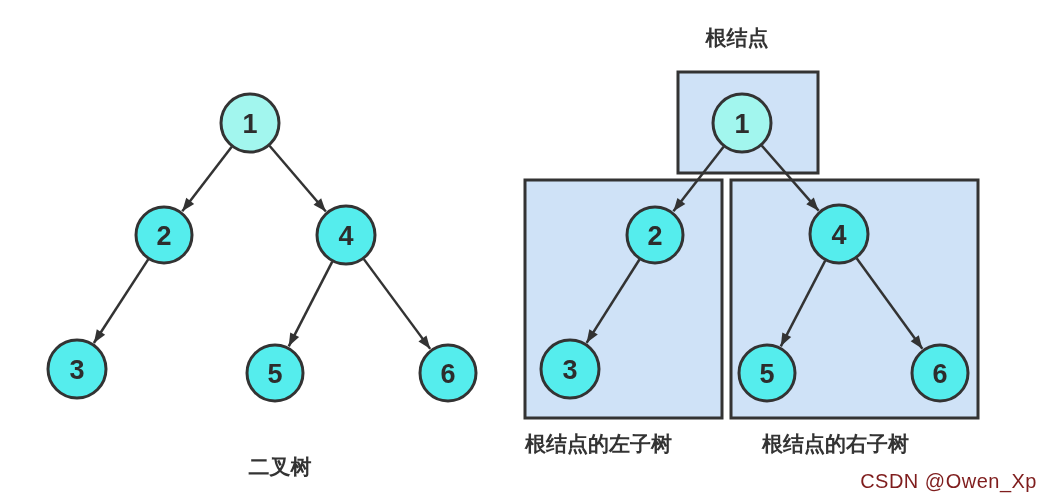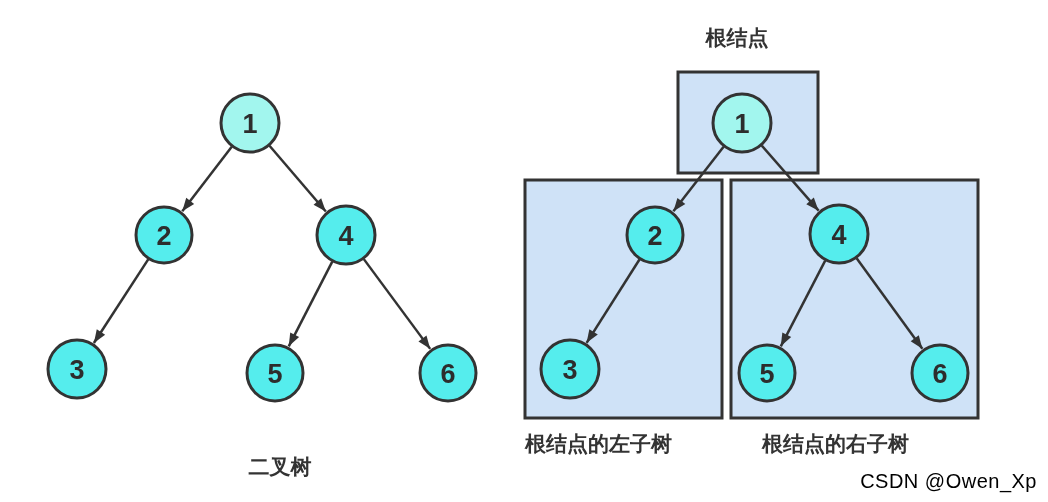--- a/index.html
+++ b/index.html
@@ -98,7 +98,7 @@
       </g>
       <text x="737" y="45" text-anchor="middle" font-size="21" font-weight="bold" fill="#333333">根结点</text>
     </svg>
-  <div id="watermark" style="color: #000000; margin-left: 16px;">CSDN @Owen_Xp</div>
+  <div id="watermark" style="color: #7f1d1d; margin-left: 16px;">CSDN @Owen_Xp</div>
 </div>
 
 </body></html>

